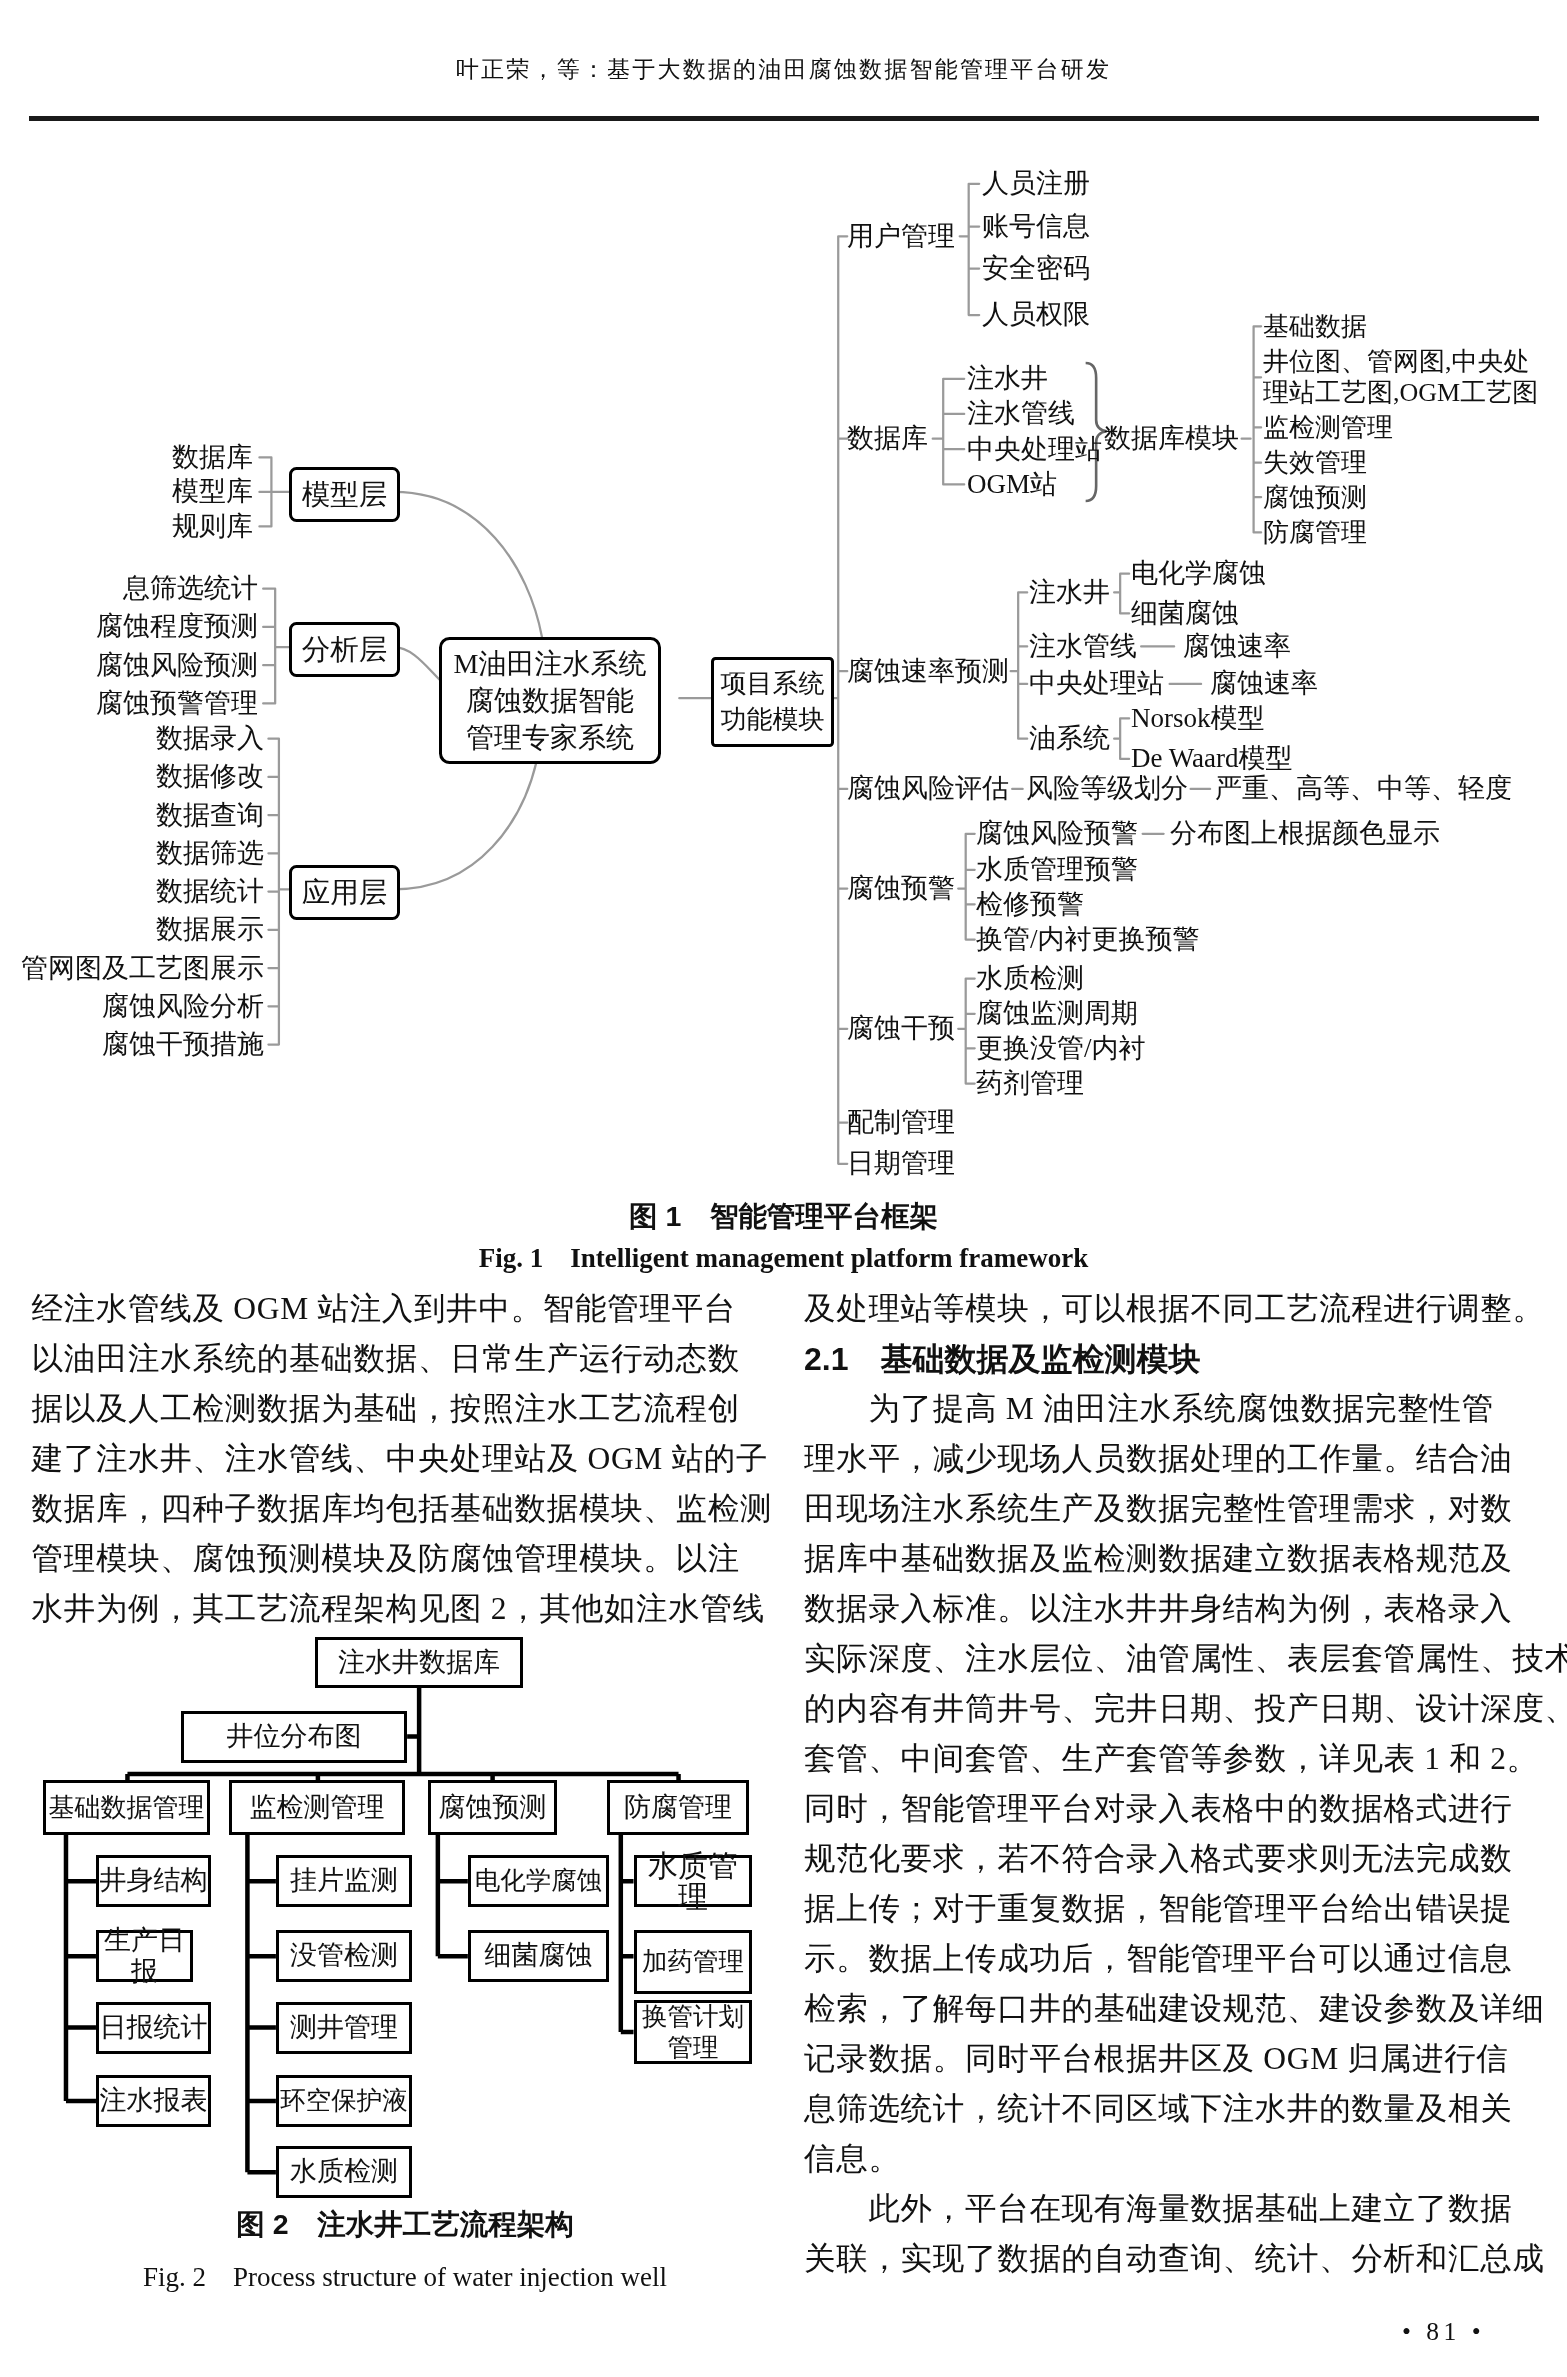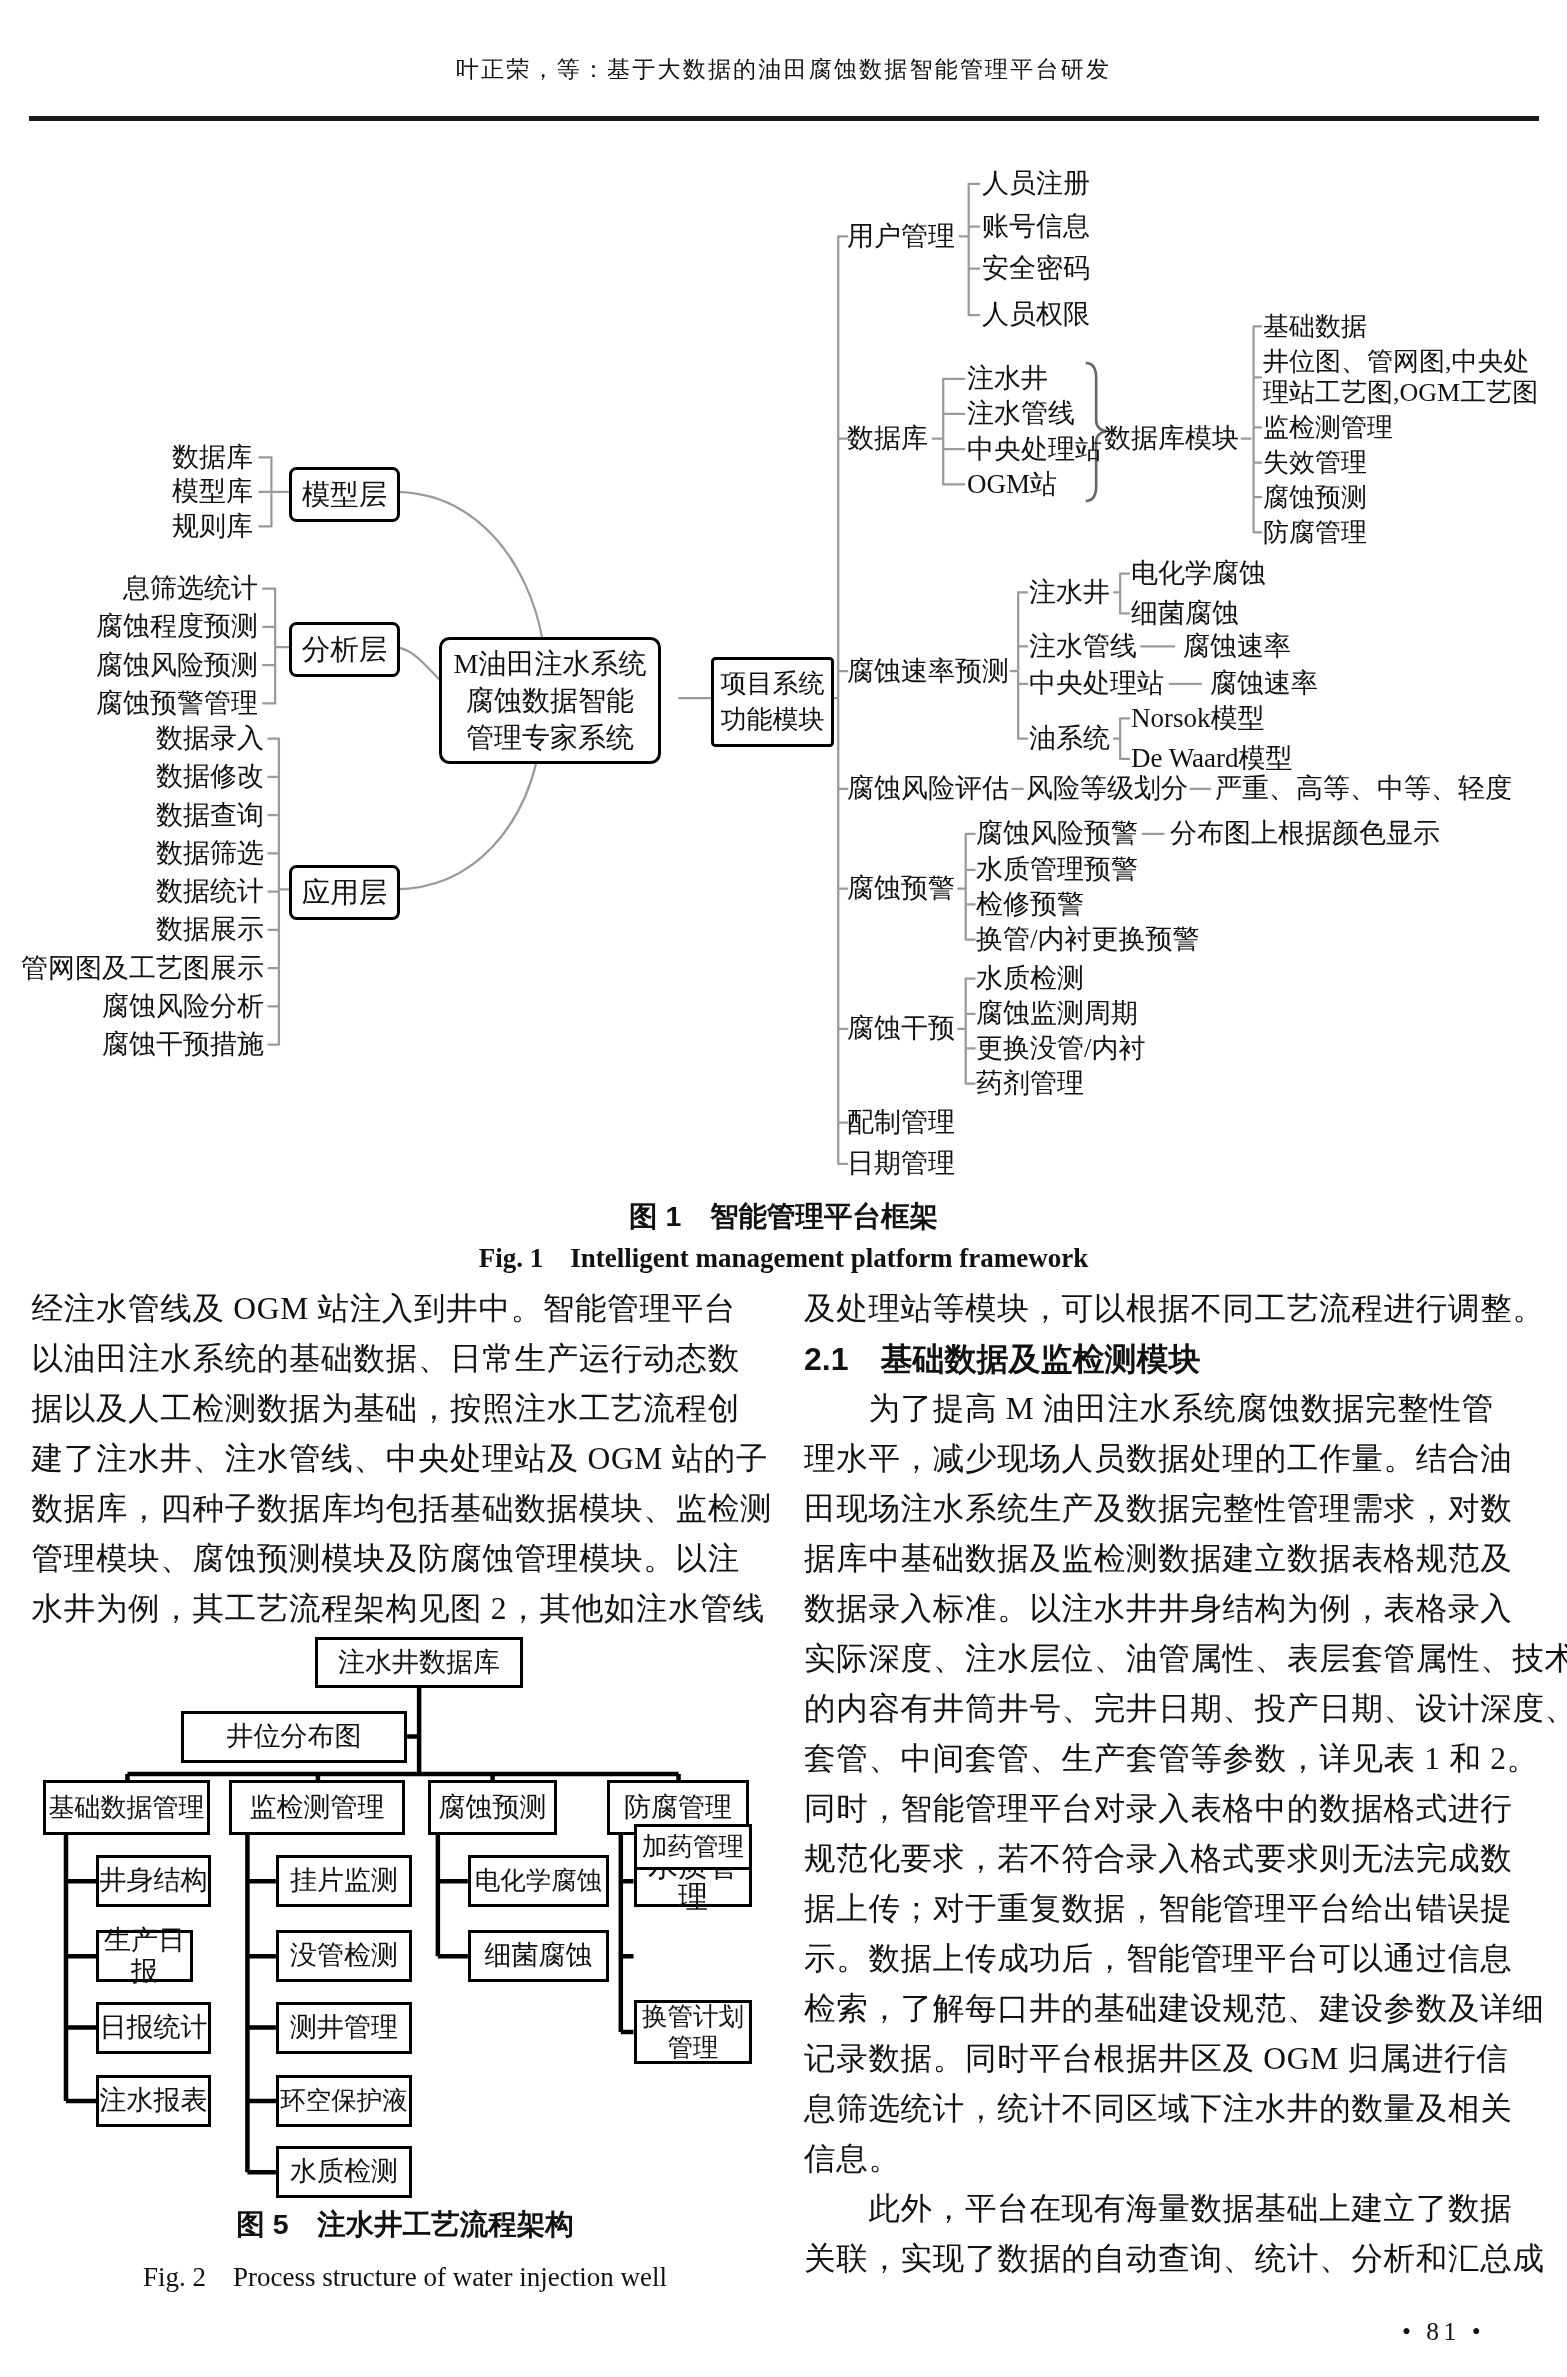--- a/index.html
+++ b/index.html
@@ -215,7 +215,7 @@
   <div class="f2b" style="left:468px;top:1930px;width:141px;height:52px">细菌腐蚀</div>
 
   <div class="f2b" style="left:634px;top:1855px;width:118px;height:52px;font-size:30px">水质管理</div>
-  <div class="f2b" style="left:634px;top:1824px;width:118px;height:46px;font-size:25.5px">加药管理</div>
+  <div class="f2b" style="left:634px;top:1930px;width:118px;height:64px;font-size:25.5px">加药管理</div>
   <div class="f2b" style="left:634px;top:2000px;width:118px;height:64px;font-size:25.5px">换管计划管理</div>
 
   <div class="cap2-zh" style="top:2206px">图 5　注水井工艺流程架构</div>

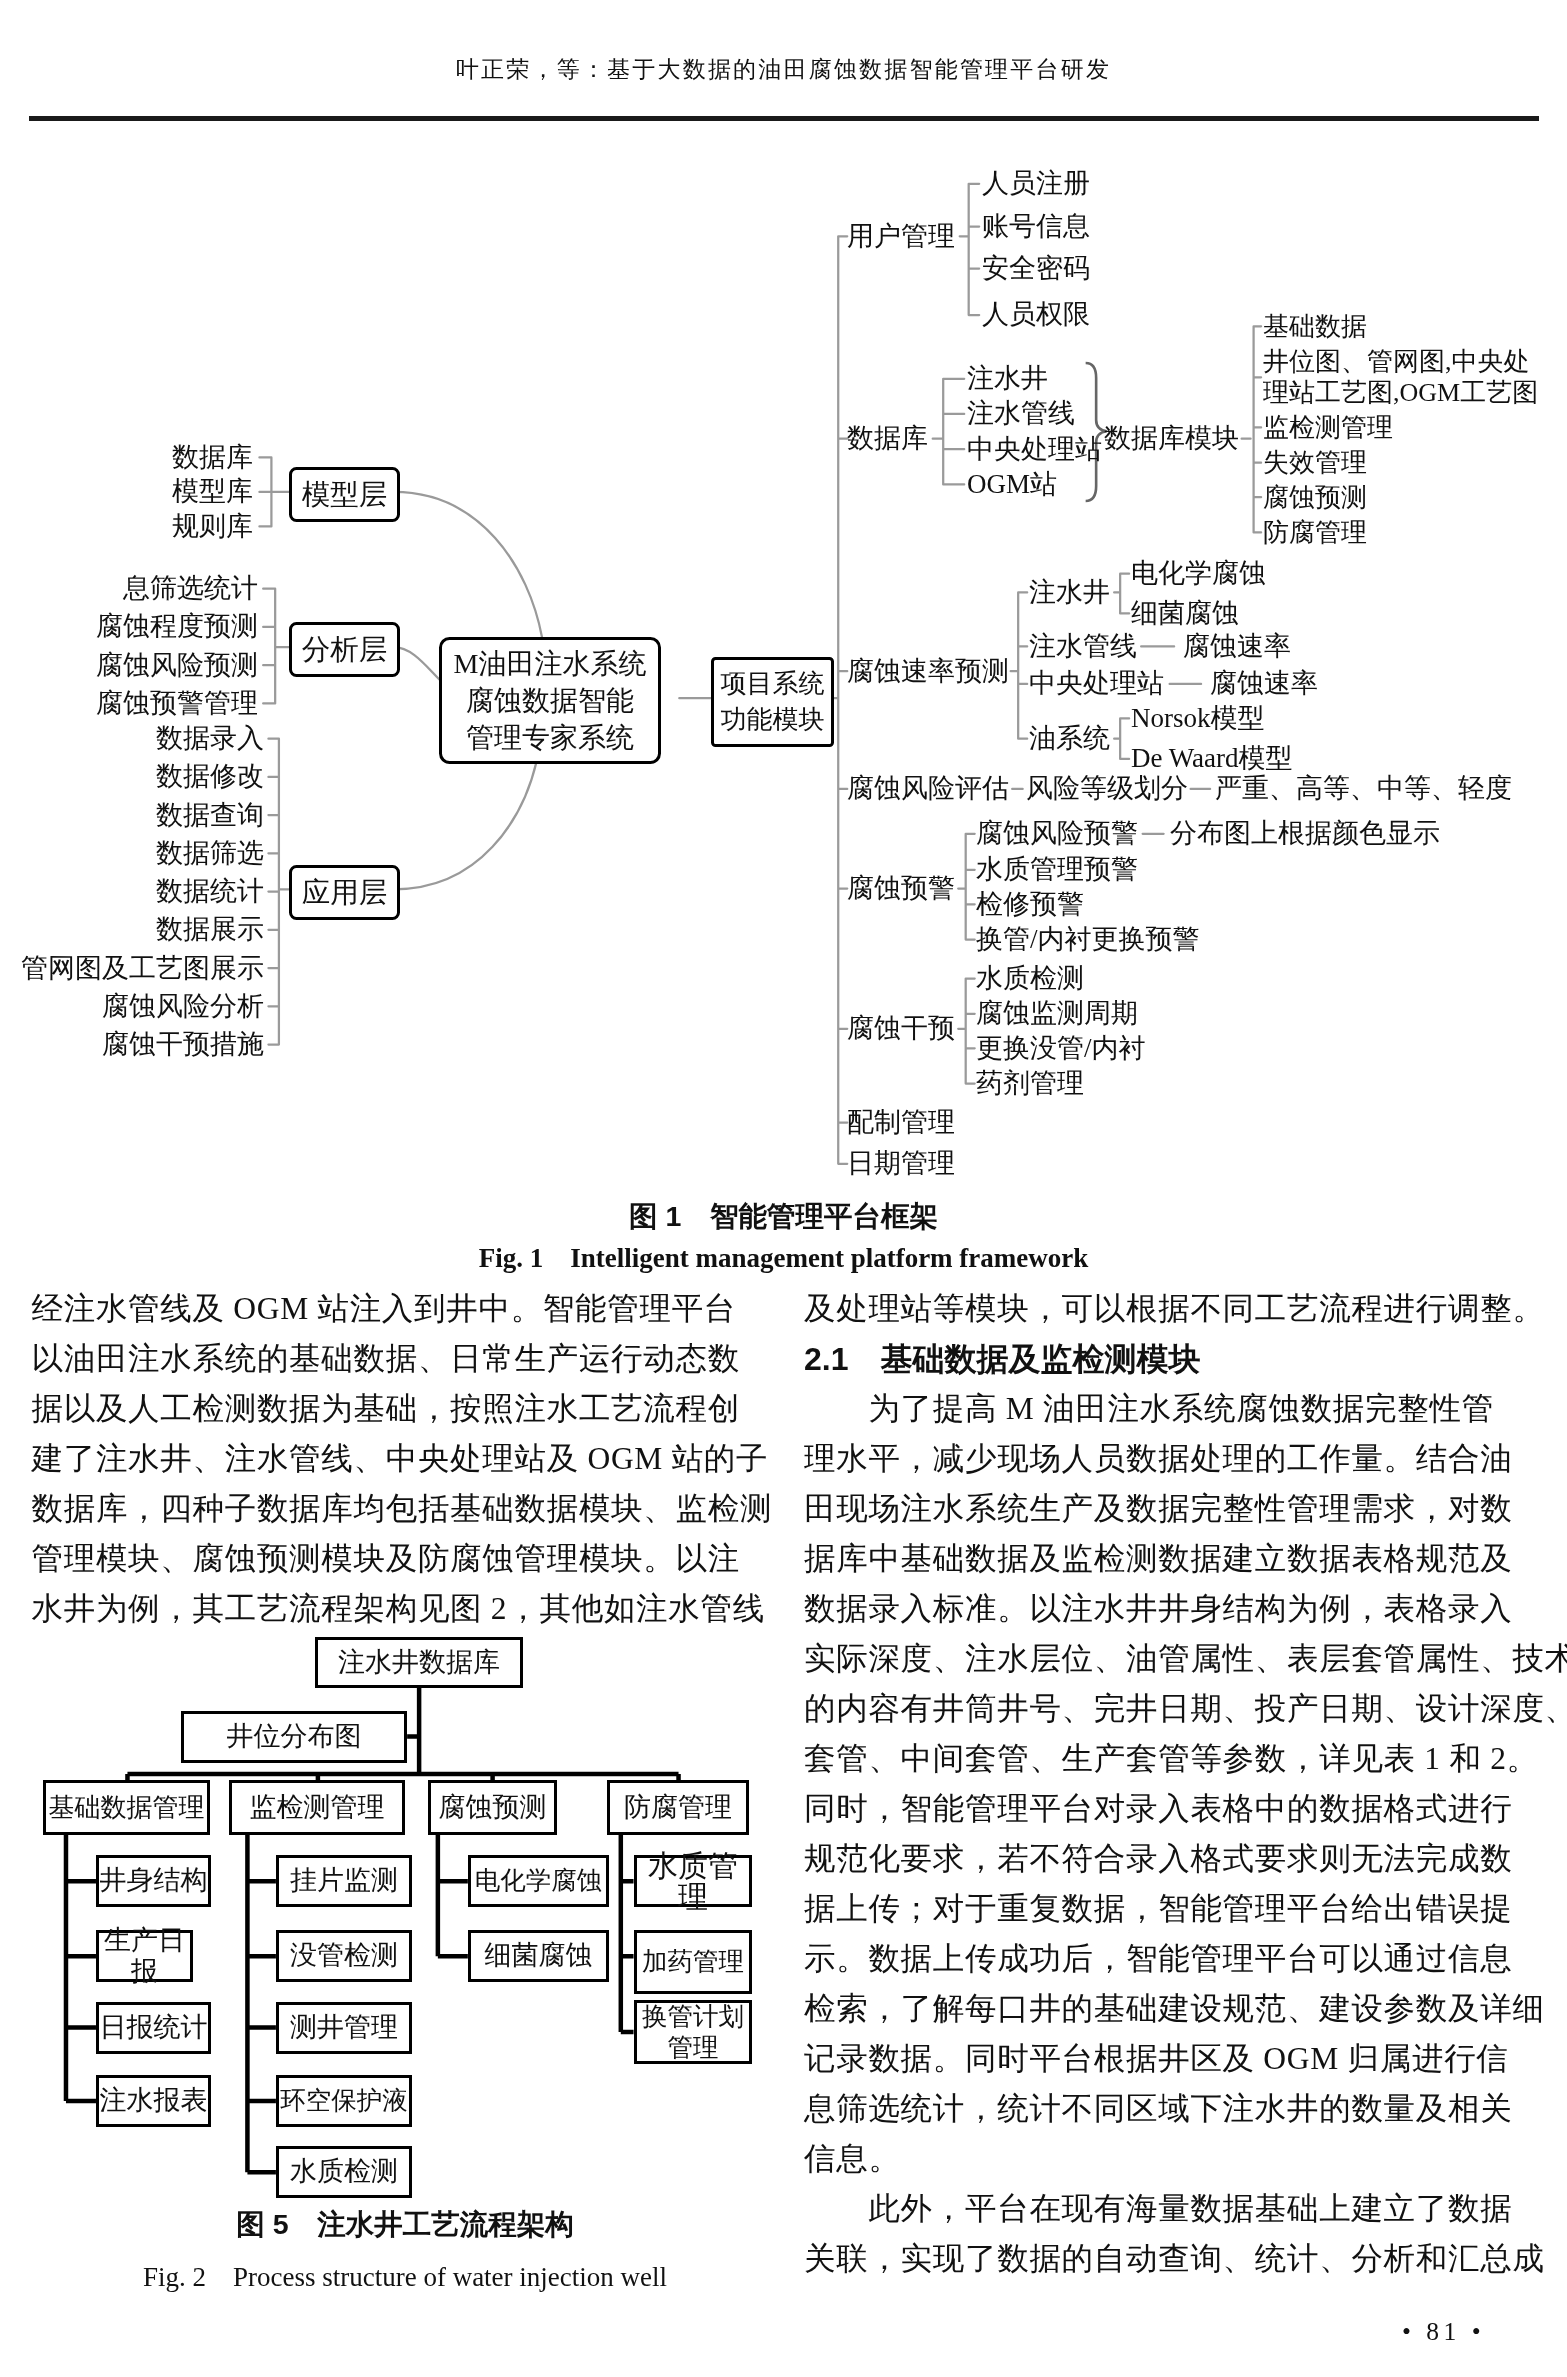--- a/index.html
+++ b/index.html
@@ -218,7 +218,7 @@
   <div class="f2b" style="left:634px;top:1930px;width:118px;height:64px;font-size:25.5px">加药管理</div>
   <div class="f2b" style="left:634px;top:2000px;width:118px;height:64px;font-size:25.5px">换管计划管理</div>
 
-  <div class="cap2-zh" style="top:2206px">图 5　注水井工艺流程架构</div>
+  <div class="cap2-zh" style="top:2206px">图 2　注水井工艺流程架构</div>
   <div class="cap2-en" style="top:2259px">Fig. 2　Process structure of water injection well</div>
 
   <div class="pgnum" style="left:1402px;top:2317px">• 81 •</div>

